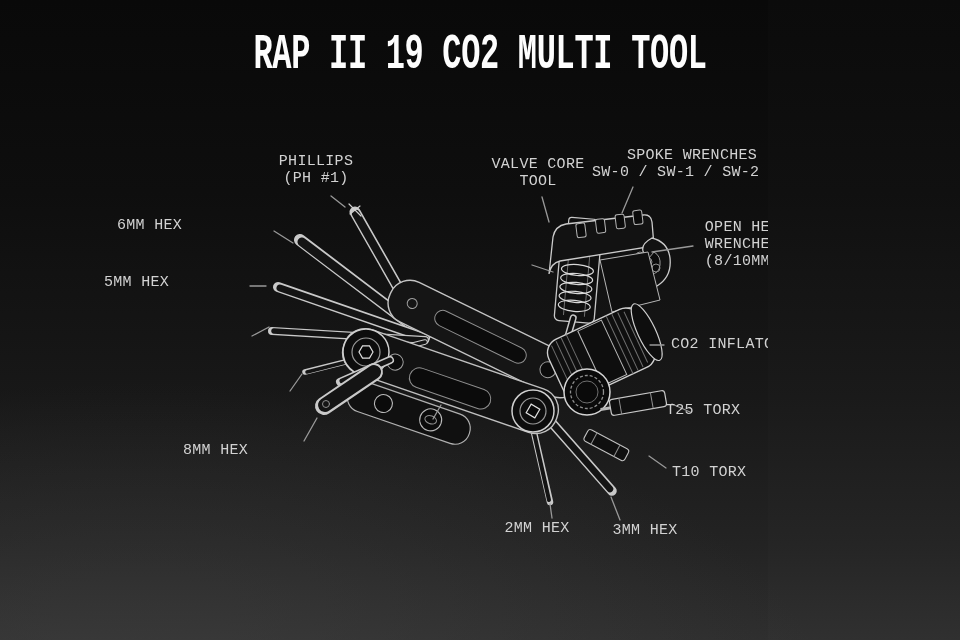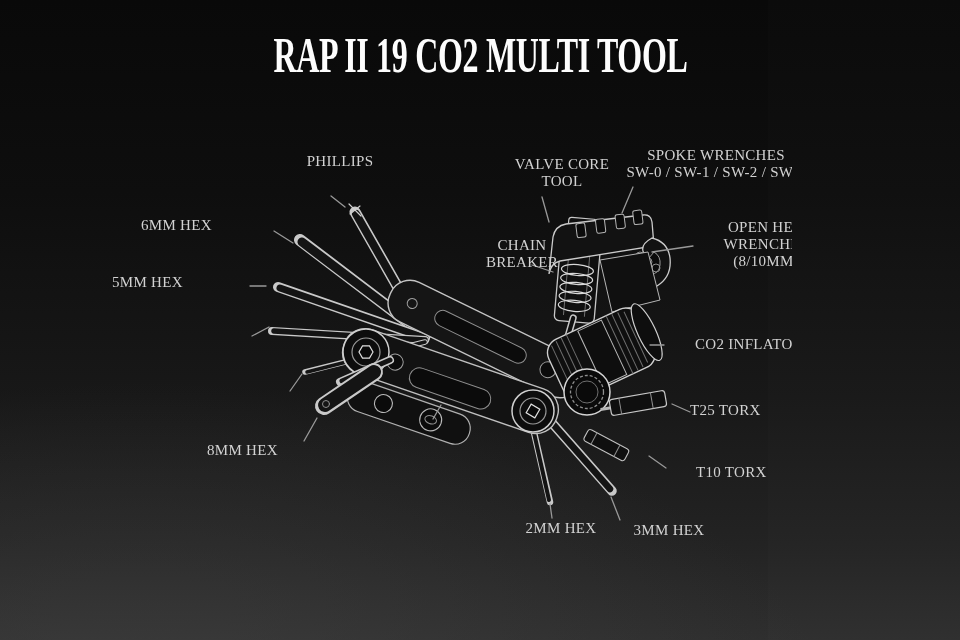--- a/index.html
+++ b/index.html
@@ -5,7 +5,7 @@
   html,body{margin:0;padding:0;background:#000;}
   #page{
     position:relative;width:960px;height:640px;overflow:hidden;
-    font-family:Liberation Serif, serif;
+    font-family:Liberation Mono, monospace;
     background:
       radial-gradient(130% 95% at 15% 112%, rgba(70,70,70,.55) 0%, rgba(70,70,70,0) 55%),
       linear-gradient(180deg,#090909 0%,#0e0e0e 30%,#181818 62%,#232323 85%,#2e2e2e 100%);

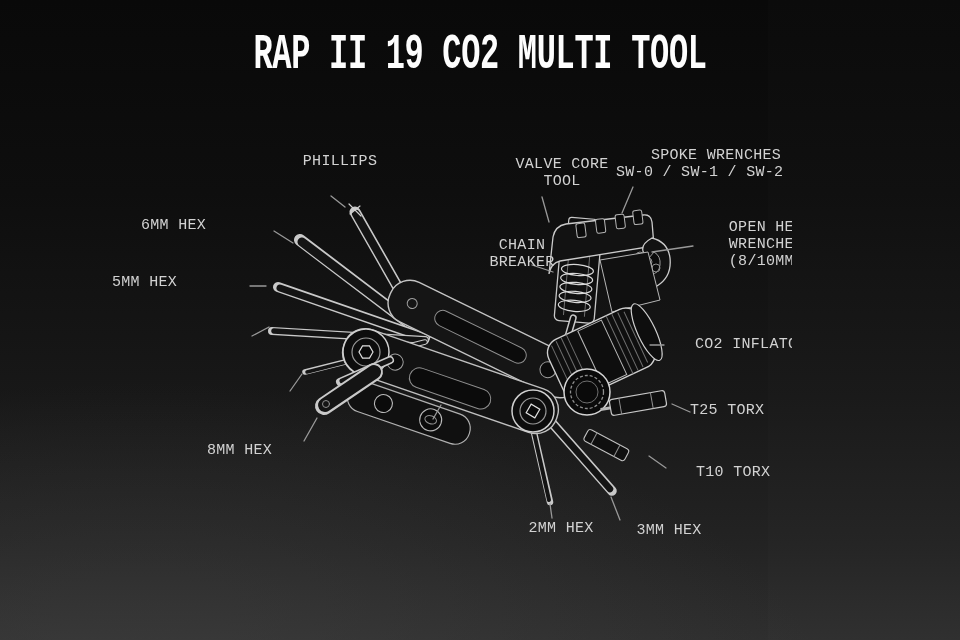--- a/index.html
+++ b/index.html
@@ -17,7 +17,7 @@
     letter-spacing:-.5px;white-space:nowrap;transform:scaleX(.64);transform-origin:center;
   }
   svg.art{position:absolute;left:0;top:0;}
-  .labels-clip{position:absolute;left:0;top:0;width:768px;height:640px;overflow:hidden;pointer-events:none;margin-left:24px;}
+  .labels-clip{position:absolute;left:0;top:0;width:768px;height:640px;overflow:hidden;pointer-events:none;}
   .label{position:absolute;font-size:15px;line-height:17px;color:#d2d2d2;letter-spacing:.3px;white-space:nowrap;}
   .ta-c{text-align:center}.ta-r{}
   .ll{display:block}

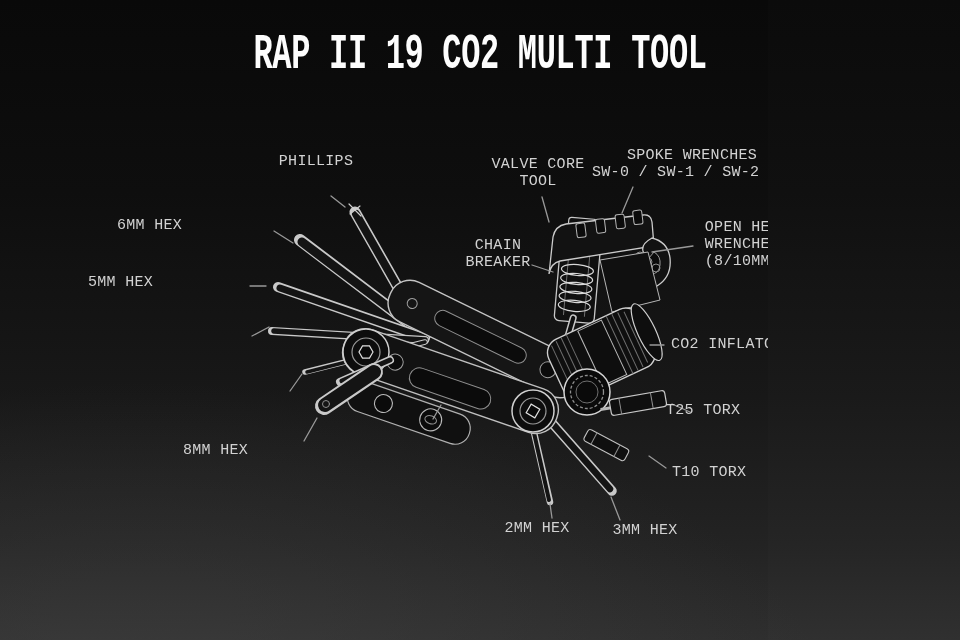--- a/index.html
+++ b/index.html
@@ -190,6 +190,7 @@
 
     <div class="label ta-c" style="left:241px;top:153px;width:150px">
       <span class="ll">PHILLIPS</span>
+      <span class="ll">(PH #1)</span>
     </div>
 
     <div class="label ta-r" style="left:117px;top:217px;width:150px">

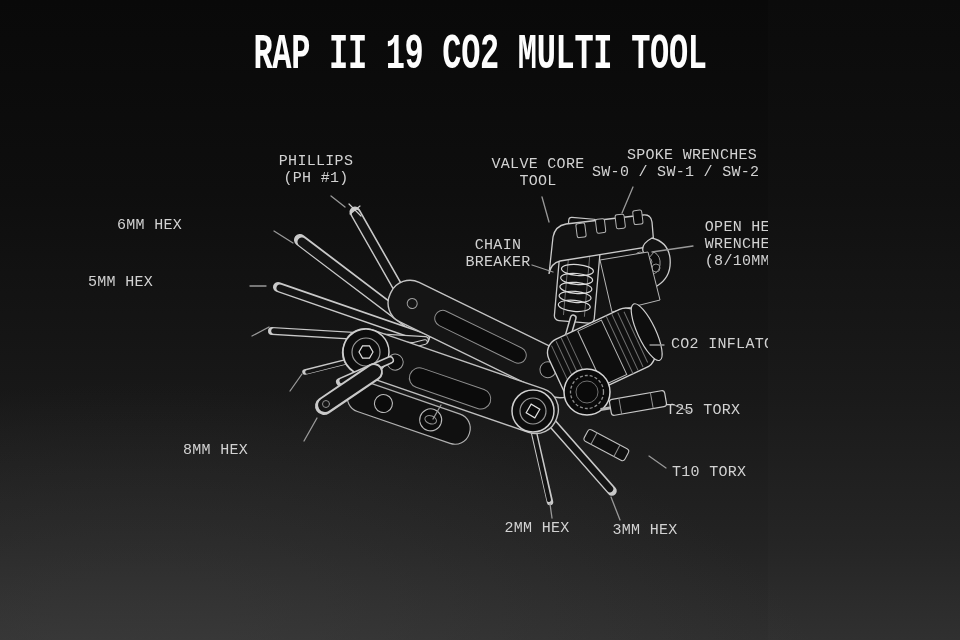--- a/index.html
+++ b/index.html
@@ -213,10 +213,6 @@
       <span class="ll">TOOL</span>
     </div>
 
-    <div class="label ta-c" style="left:423px;top:237px;width:150px">
-      <span class="ll">CHAIN</span>
-      <span class="ll">BREAKER</span>
-    </div>
 
     <div class="label ta-c" style="left:592px;top:147px;width:200px">
       <span class="ll">SPOKE WRENCHES</span>

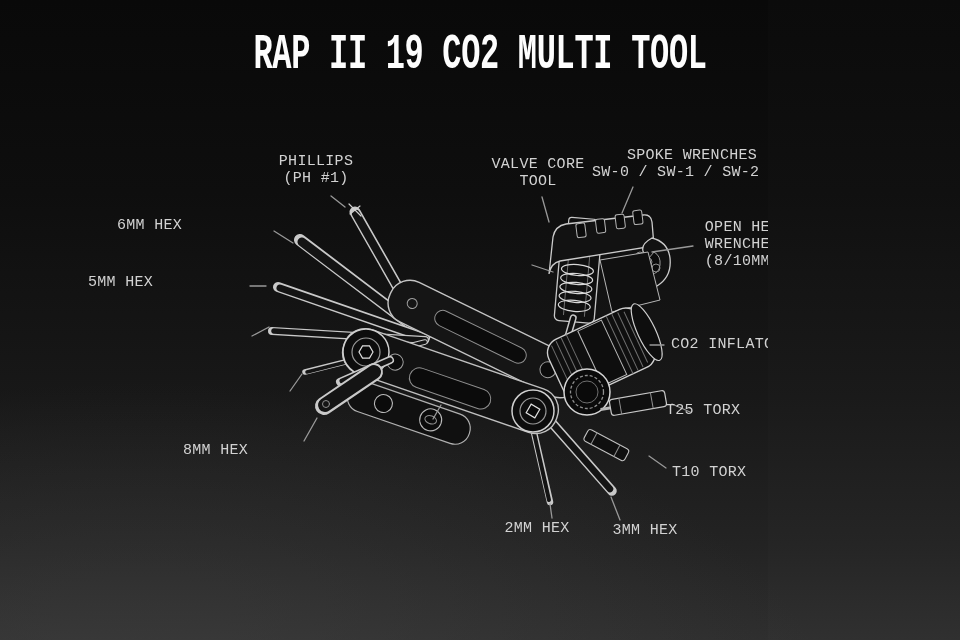--- a/index.html
+++ b/index.html
@@ -197,7 +197,7 @@
       <span class="ll">6MM HEX</span>
     </div>
 
-    <div class="label ta-r" style="left:88px;top:274px;width:150px">
+    <div class="label ta-r" style="left:104px;top:274px;width:150px">
       <span class="ll">5MM HEX</span>
     </div>
 

